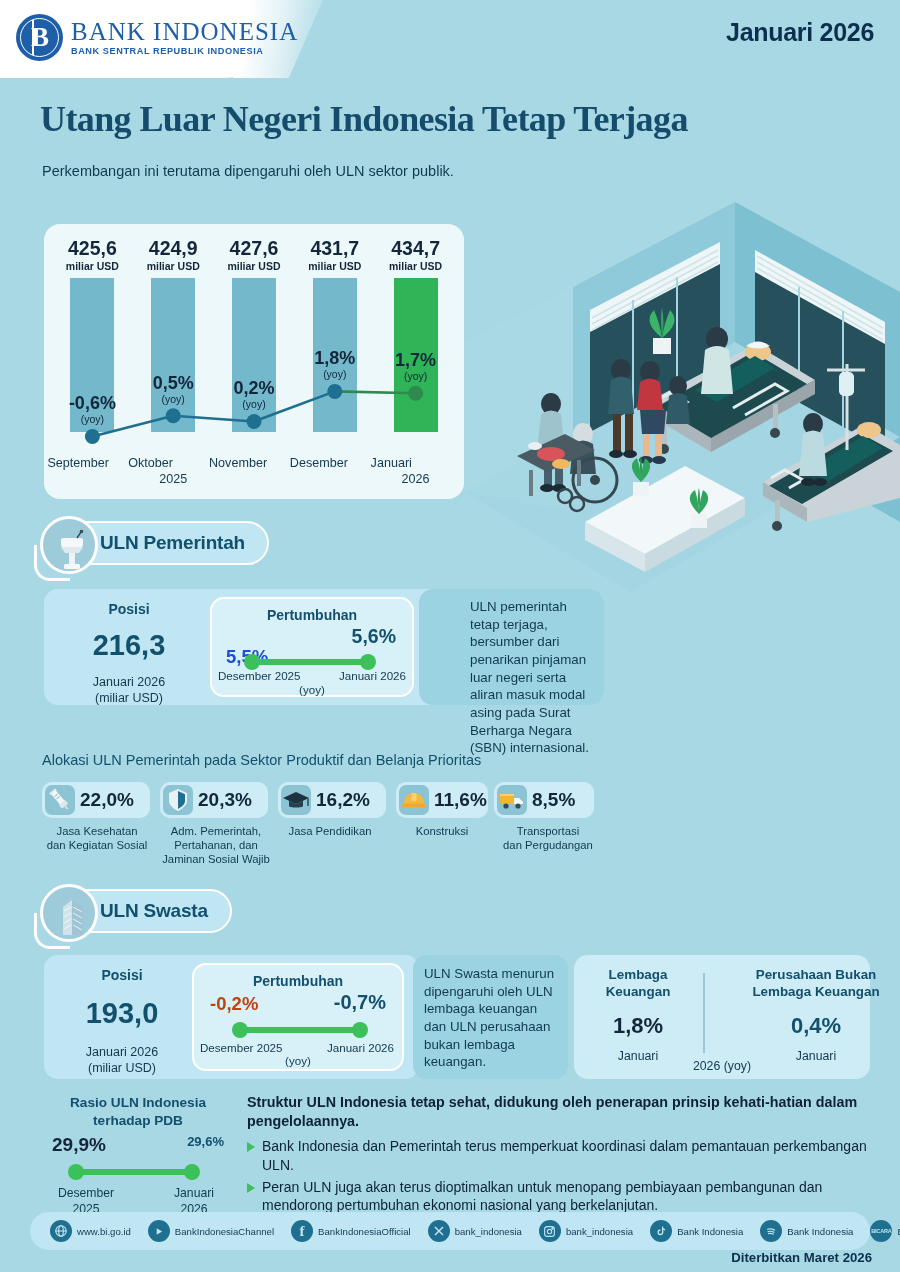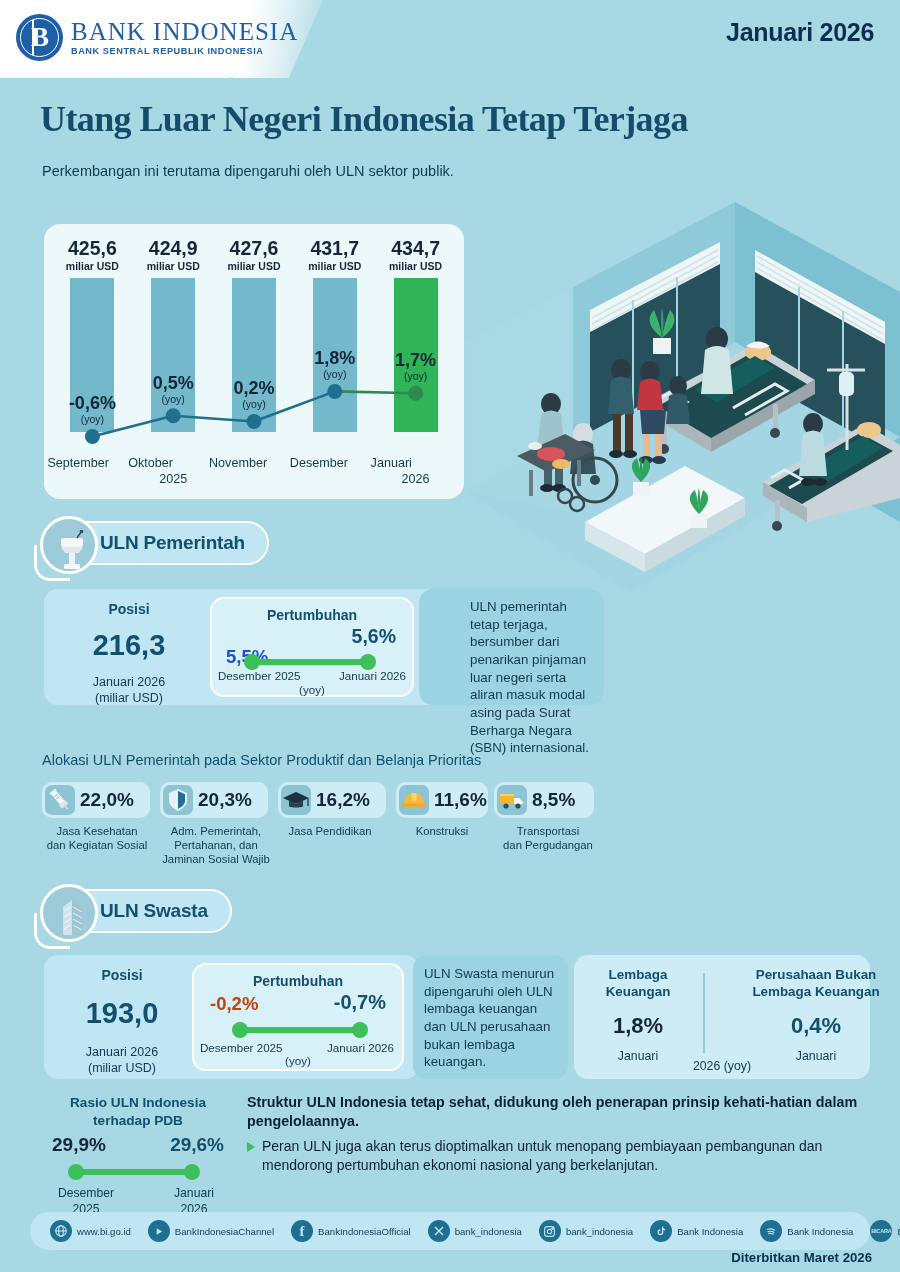--- a/index.html
+++ b/index.html
@@ -572,7 +572,7 @@
     <div style="text-align:center;font-size:13.6px;font-weight:bold;color:#12506e;line-height:1.3;">terhadap PDB</div>
     <div style="position:relative;height:26px;margin-top:5px;">
       <div style="position:absolute;left:18px;font-size:19px;font-weight:bold;color:#14263a;">29,9%</div>
-      <div style="position:absolute;right:18px;font-size:19px;font-weight:bold;color:#12506e;">29,6%</div>
+      <div style="position:absolute;right:18px;font-size:13px;font-weight:bold;color:#12506e;">29,6%</div>
     </div>
     <div class="dumbbell" style="position:relative;left:34px;top:4px;width:136px;height:16px;">
       <div class="db-line" style="left:4px;width:124px;top:5px;"></div>

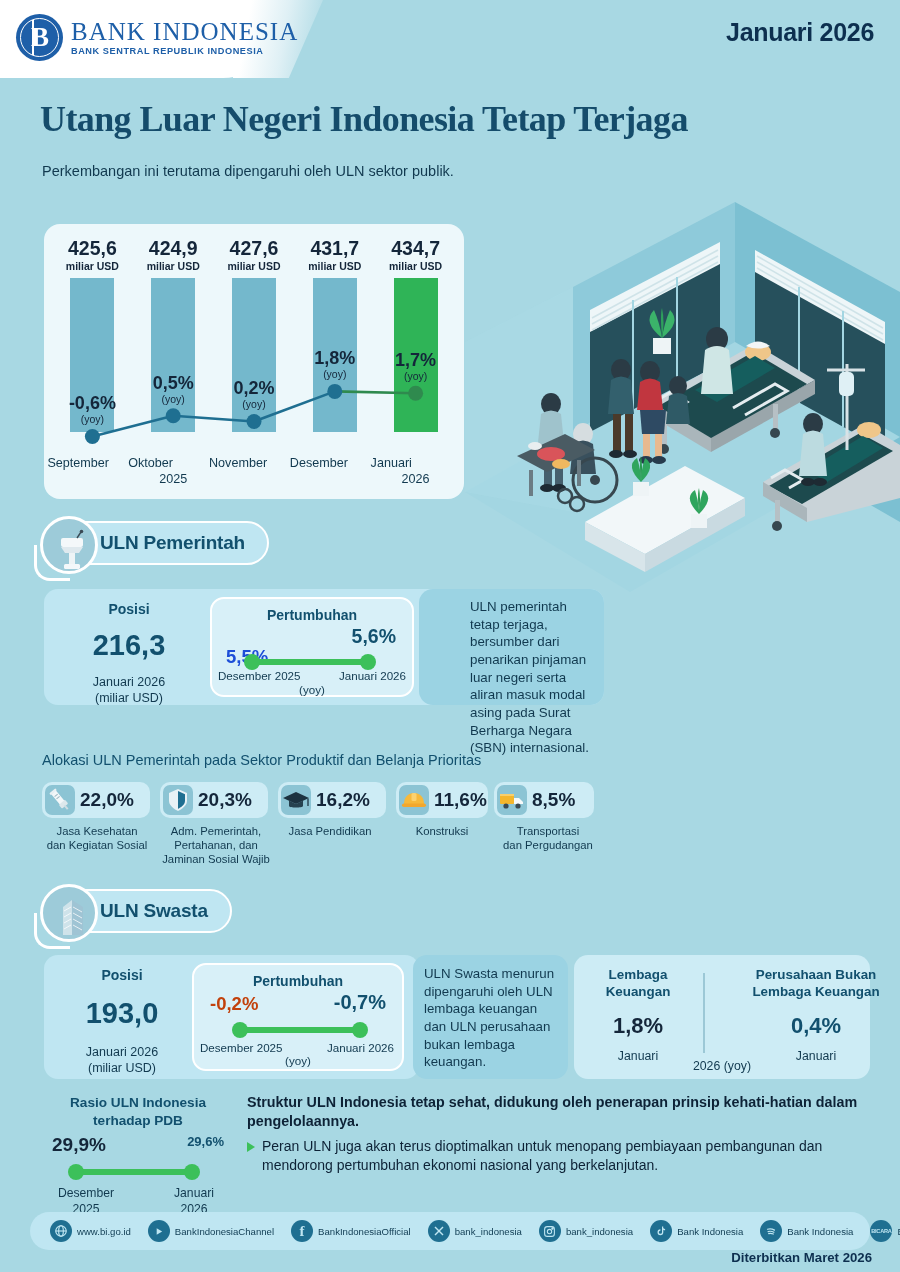--- a/index.html
+++ b/index.html
@@ -596,6 +596,10 @@
     <div id="closing-bullets" style="margin-top:6px;">
         <div style="display: flex; gap: 7px; align-items: flex-start; margin-bottom: 3px;">
           <div class="tri"></div>
+          <div style="font-size:14px;color:#0d2236;line-height:1.34;">Bank Indonesia dan Pemerintah terus memperkuat koordinasi dalam pemantauan perkembangan ULN.</div>
+        </div>
+        <div style="display: flex; gap: 7px; align-items: flex-start; margin-bottom: 3px;">
+          <div class="tri"></div>
           <div style="font-size:14px;color:#0d2236;line-height:1.34;">Peran ULN juga akan terus dioptimalkan untuk menopang pembiayaan pembangunan dan mendorong pertumbuhan ekonomi nasional yang berkelanjutan.</div>
         </div>
       </div>

